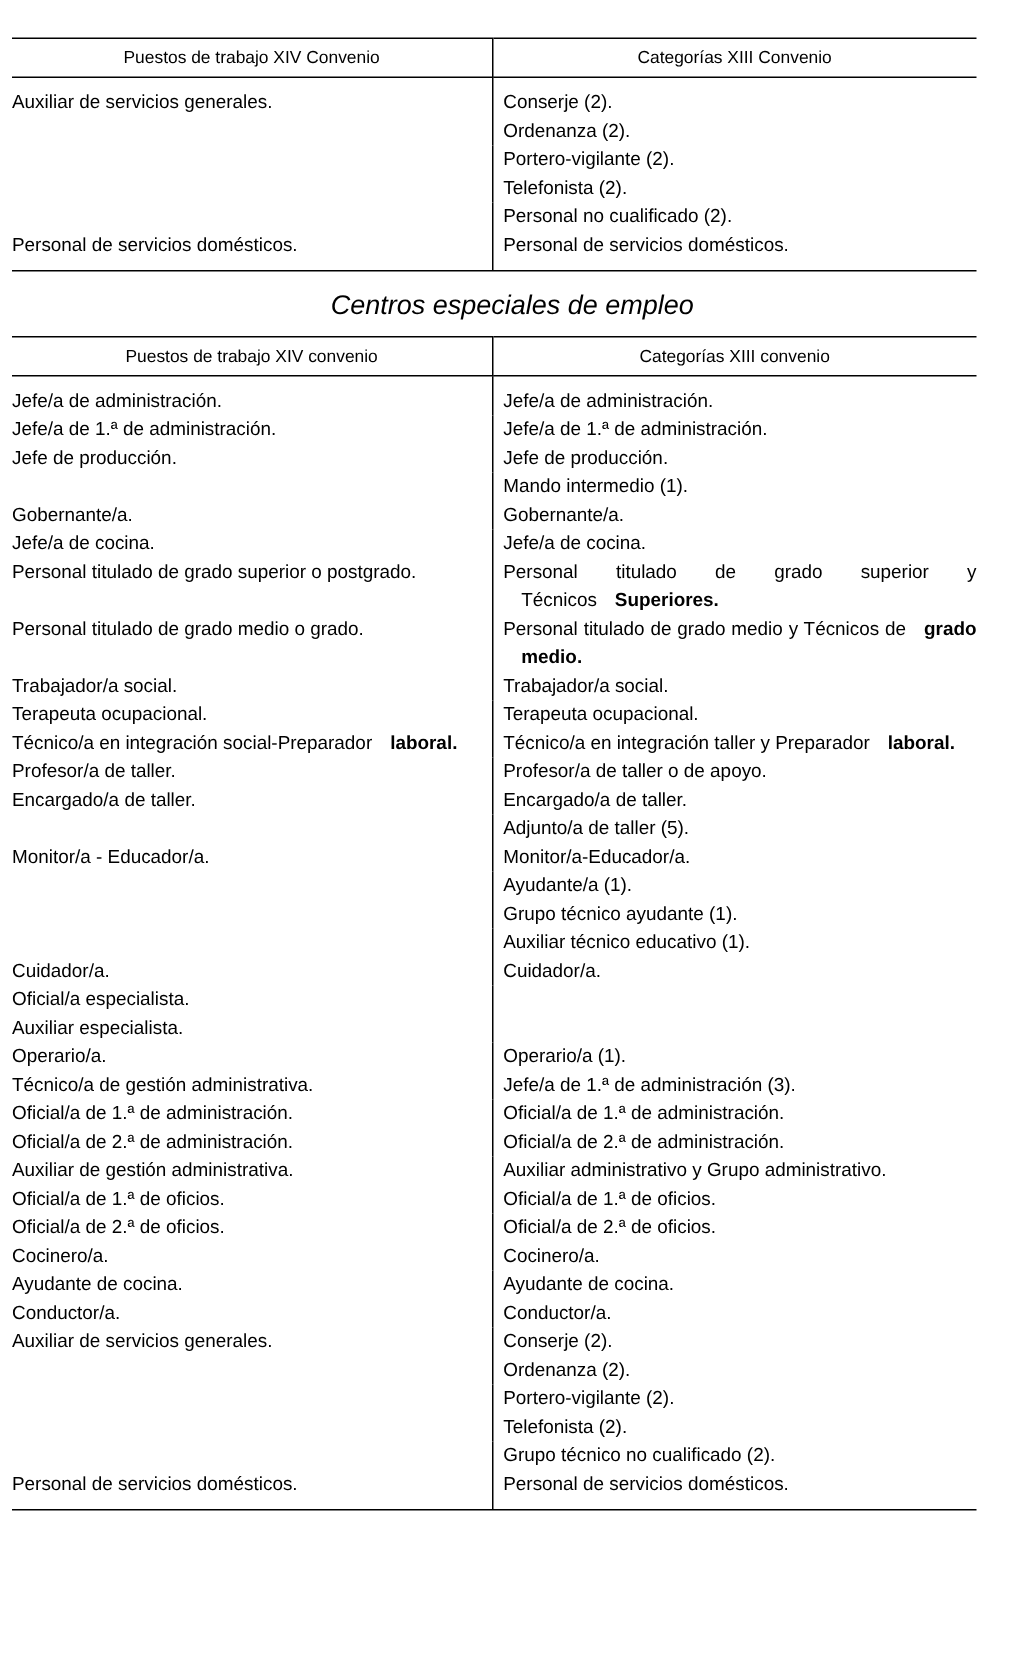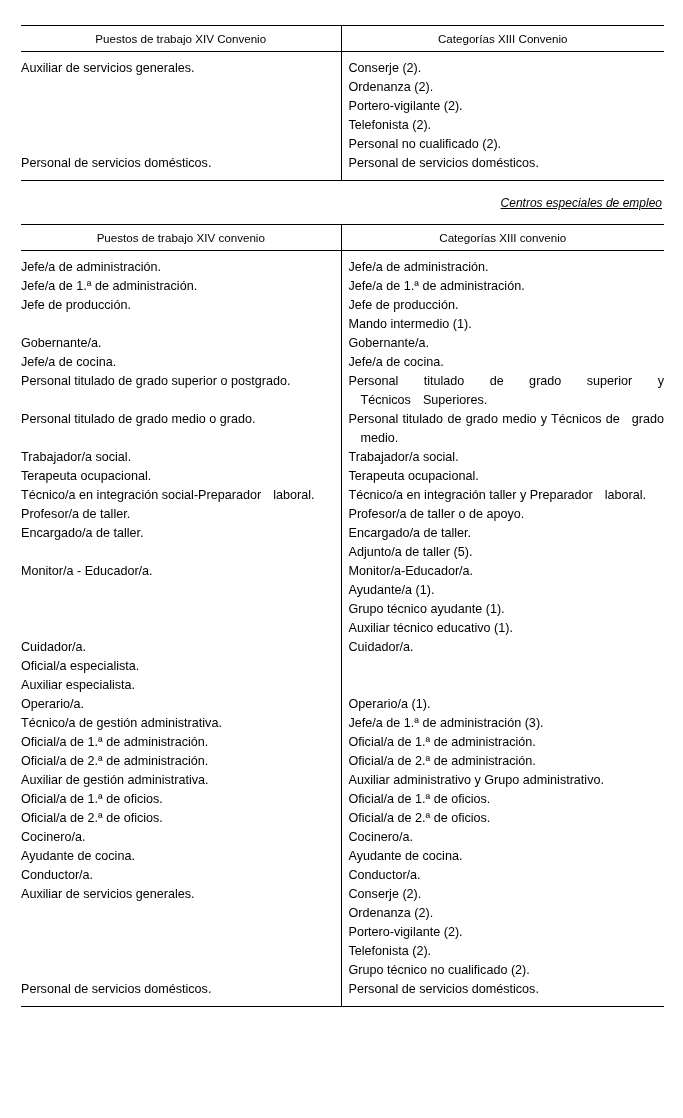--- a/index.html
+++ b/index.html
@@ -19,7 +19,7 @@
     width: 683px;
     height: 1118px;
     box-sizing: border-box;
-    padding: 0 21px;
+    padding: 0 8px;
   }
 
   

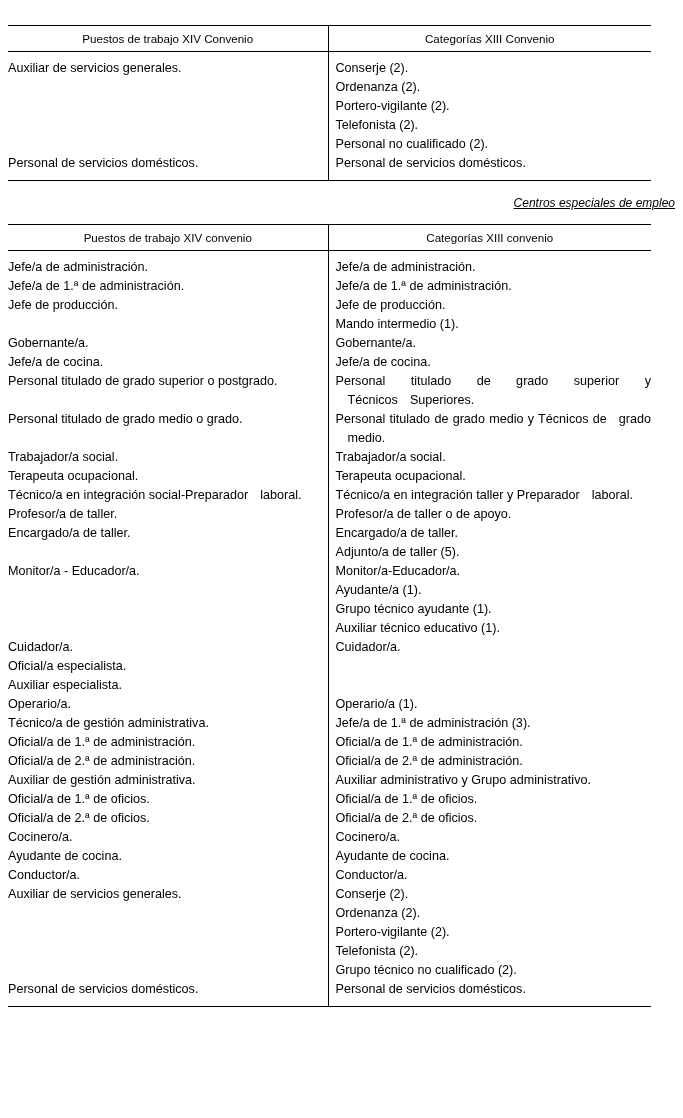--- a/index.html
+++ b/index.html
@@ -80,12 +80,11 @@
   
   .section-title {
     font-style: italic;
-    font-size: 12px;
-    text-align: right;
+    font-size: 18px;
+    text-align: center;
     margin: 0;
     padding: 14px 0 13px 0;
     line-height: 16px;
-    text-decoration: underline;
   }
 
   .spacer-top { height: 25px; }

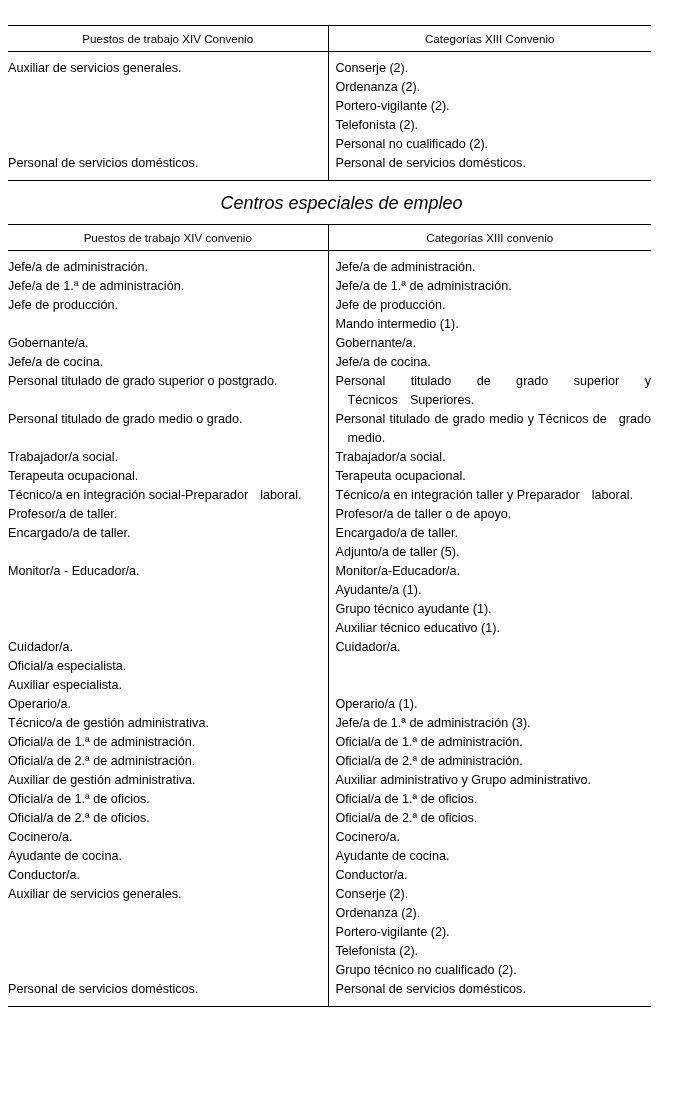--- a/index.html
+++ b/index.html
@@ -75,6 +75,7 @@
   .j-line.last {
     text-align: right;
     padding-left: 12px;
+    font-weight: bold;
   }
 
   

